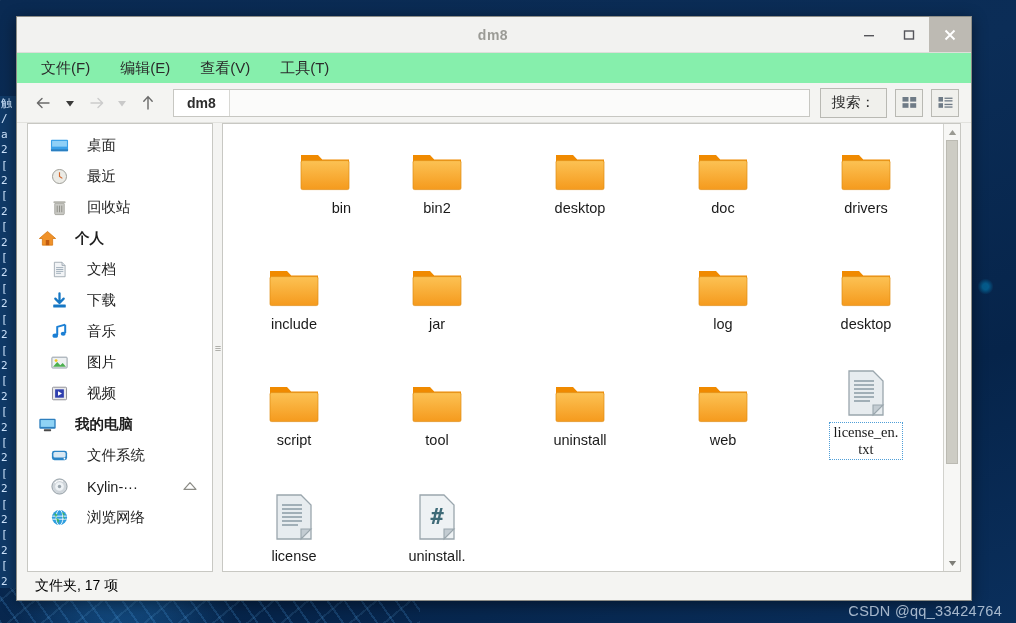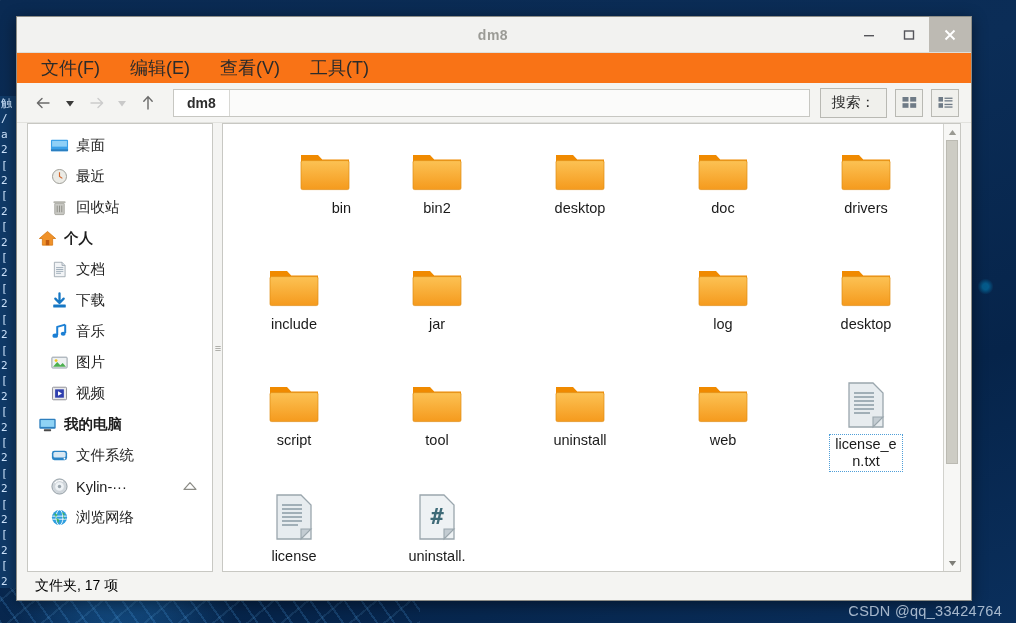--- a/index.html
+++ b/index.html
@@ -75,9 +75,9 @@
   
   #menubar {
     height: 30px; flex: 0 0 30px;
-    background: #f97316;
+    background: #86efac;
     display: flex; align-items: center; padding-left: 22px; gap: 26px;
-    font-size: 18px; color: #2b2b2b;
+    font-size: 15px; color: #2b2b2b;
   }
   .menu-item { cursor: default; padding: 2px 2px; }
 

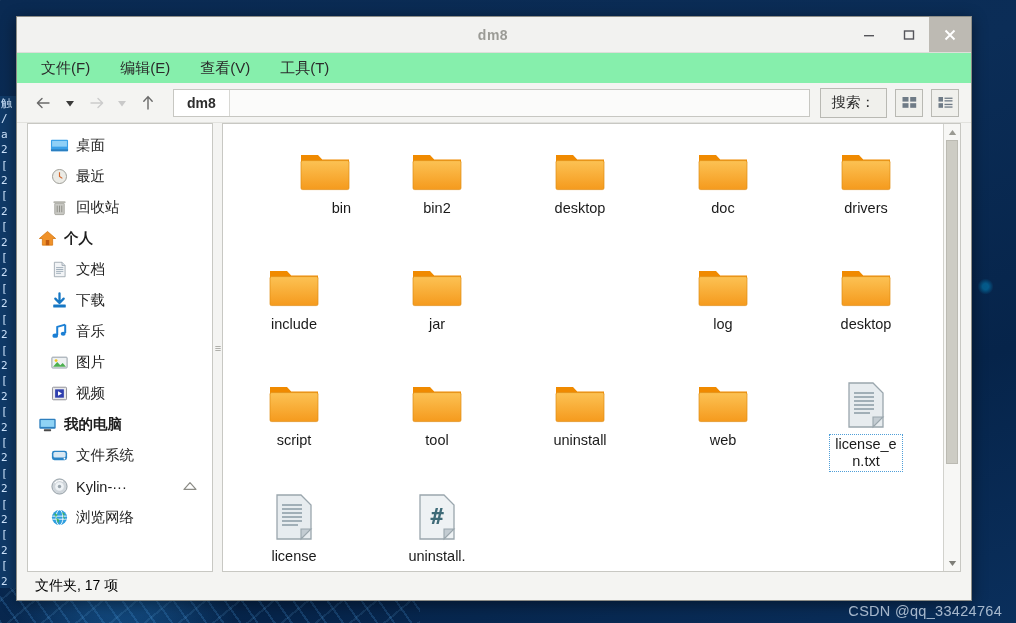--- a/index.html
+++ b/index.html
@@ -128,7 +128,7 @@
   }
   .side-item {
     height: 31px; display: flex; align-items: center;
-    padding-left: 22px; gap: 7px;
+    padding-left: 22px; gap: 18px;
     font-size: 14.5px; color: #1e1e1e; cursor: default;
   }
   .side-item.root { padding-left: 10px; font-weight: bold; }

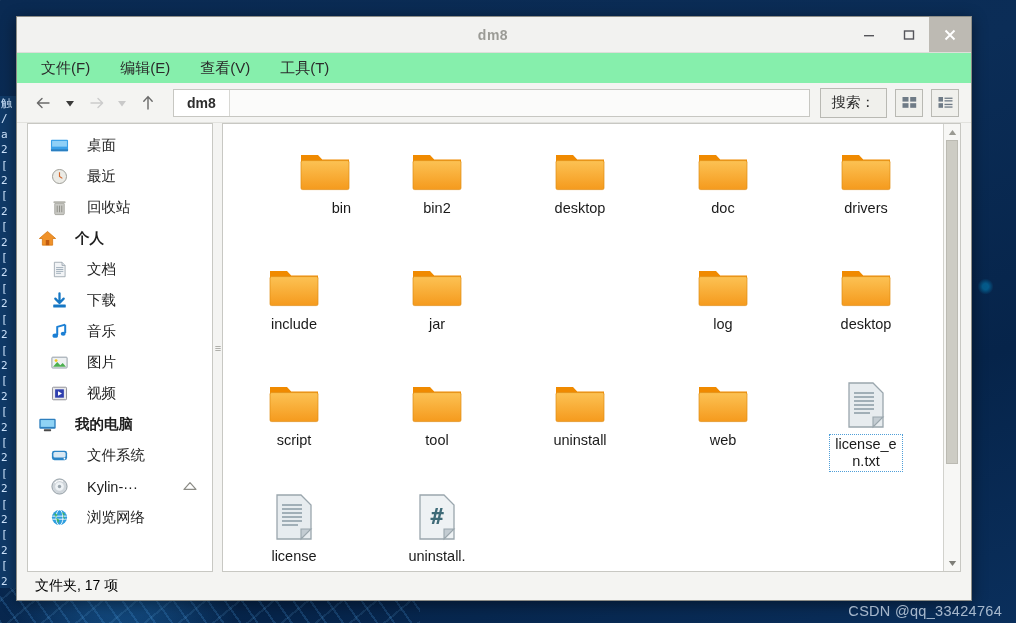--- a/index.html
+++ b/index.html
@@ -640,7 +640,7 @@
               </div>
               <div class="fname">web</div>
             </div>
-            <div class="fitem focused" style="left: 584px; top: 248px;">
+            <div class="fitem focused" style="left: 584px; top: 236px; font-family: Liberation Serif, serif;">
               <div class="ico">
                 <svg width="44" height="50" viewBox="0 0 44 50">
                   <path d="M5 3 H29 L39 13 V47 H5 Z" fill="#e7ecef" stroke="#9aa6ad" stroke-width="1.3"></path>

